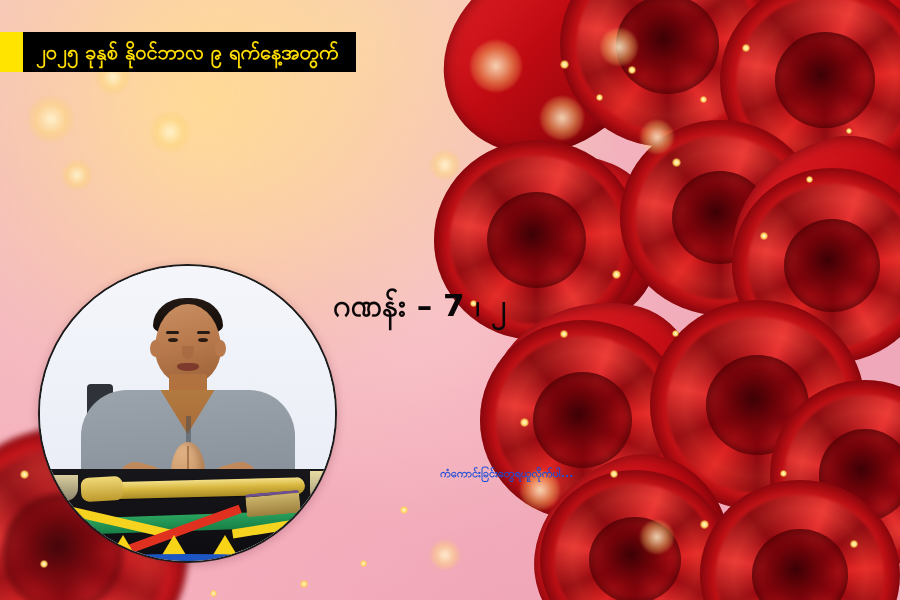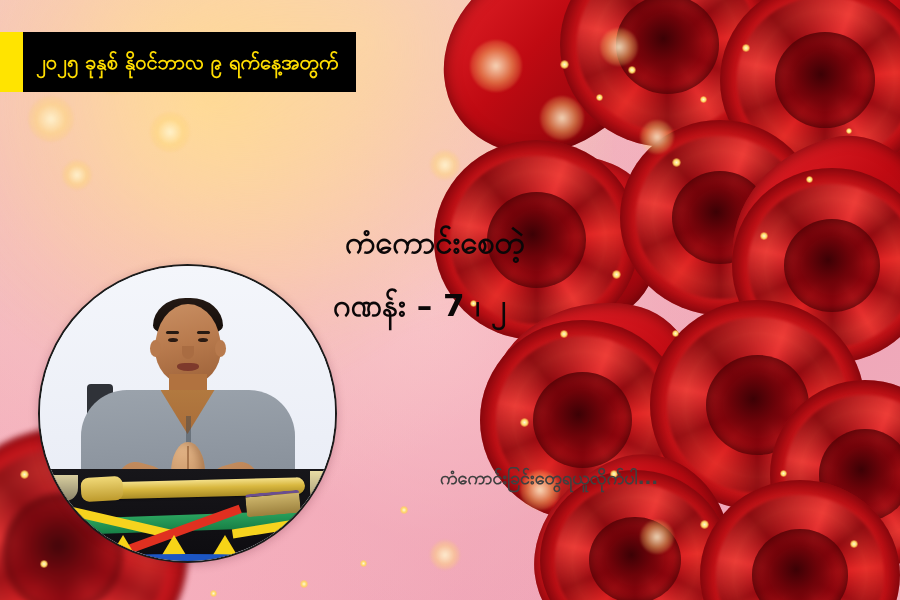--- a/index.html
+++ b/index.html
@@ -113,7 +113,7 @@
     position: absolute;
     left: 0;
     top: 32px;
-    height: 60px;
+    height: 40px;
     display: flex;
     align-items: stretch;
   }

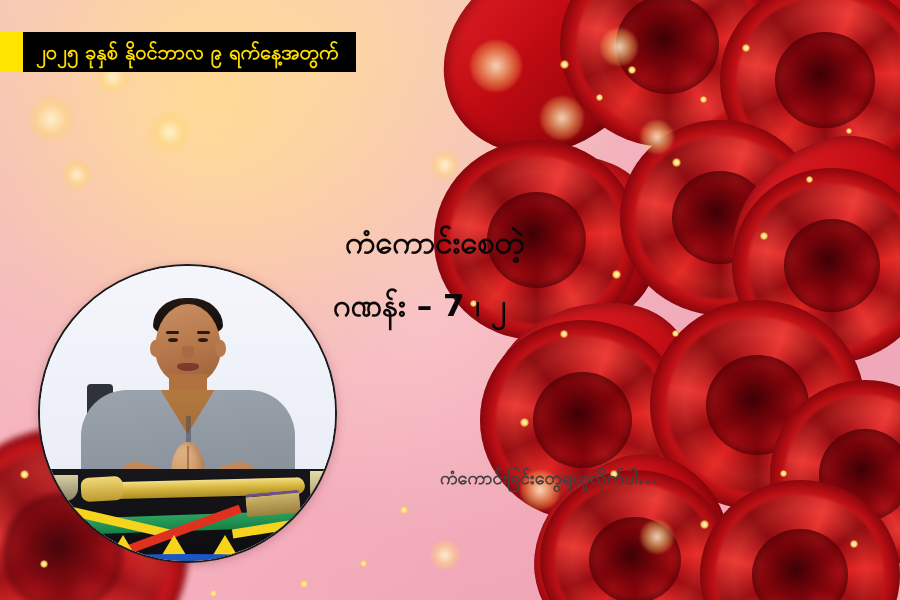--- a/index.html
+++ b/index.html
@@ -562,7 +562,6 @@
     </div>
   </div>
 
-  <div class="line line-lucky">ကံကောင်းစေတဲ့</div>
   <div class="line line-number">ဂဏန်း – 7 ၊ ၂</div>
 
   <div class="caption">ကံကောင်းခြင်းတွေရယူလိုက်ပါ...</div>

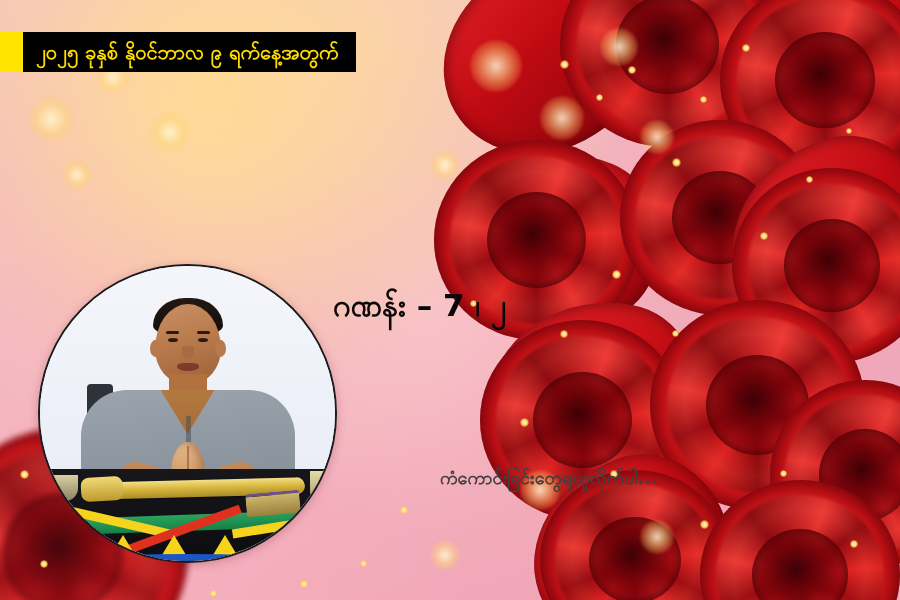--- a/index.html
+++ b/index.html
@@ -161,9 +161,9 @@
     position: absolute;
     left: 440px;
     top: 466px;
-    font-size: 18px;
+    font-size: 11px;
     font-weight: bold;
-    color: #404040;
+    color: #1d4ed8;
     white-space: nowrap;
   }
 

